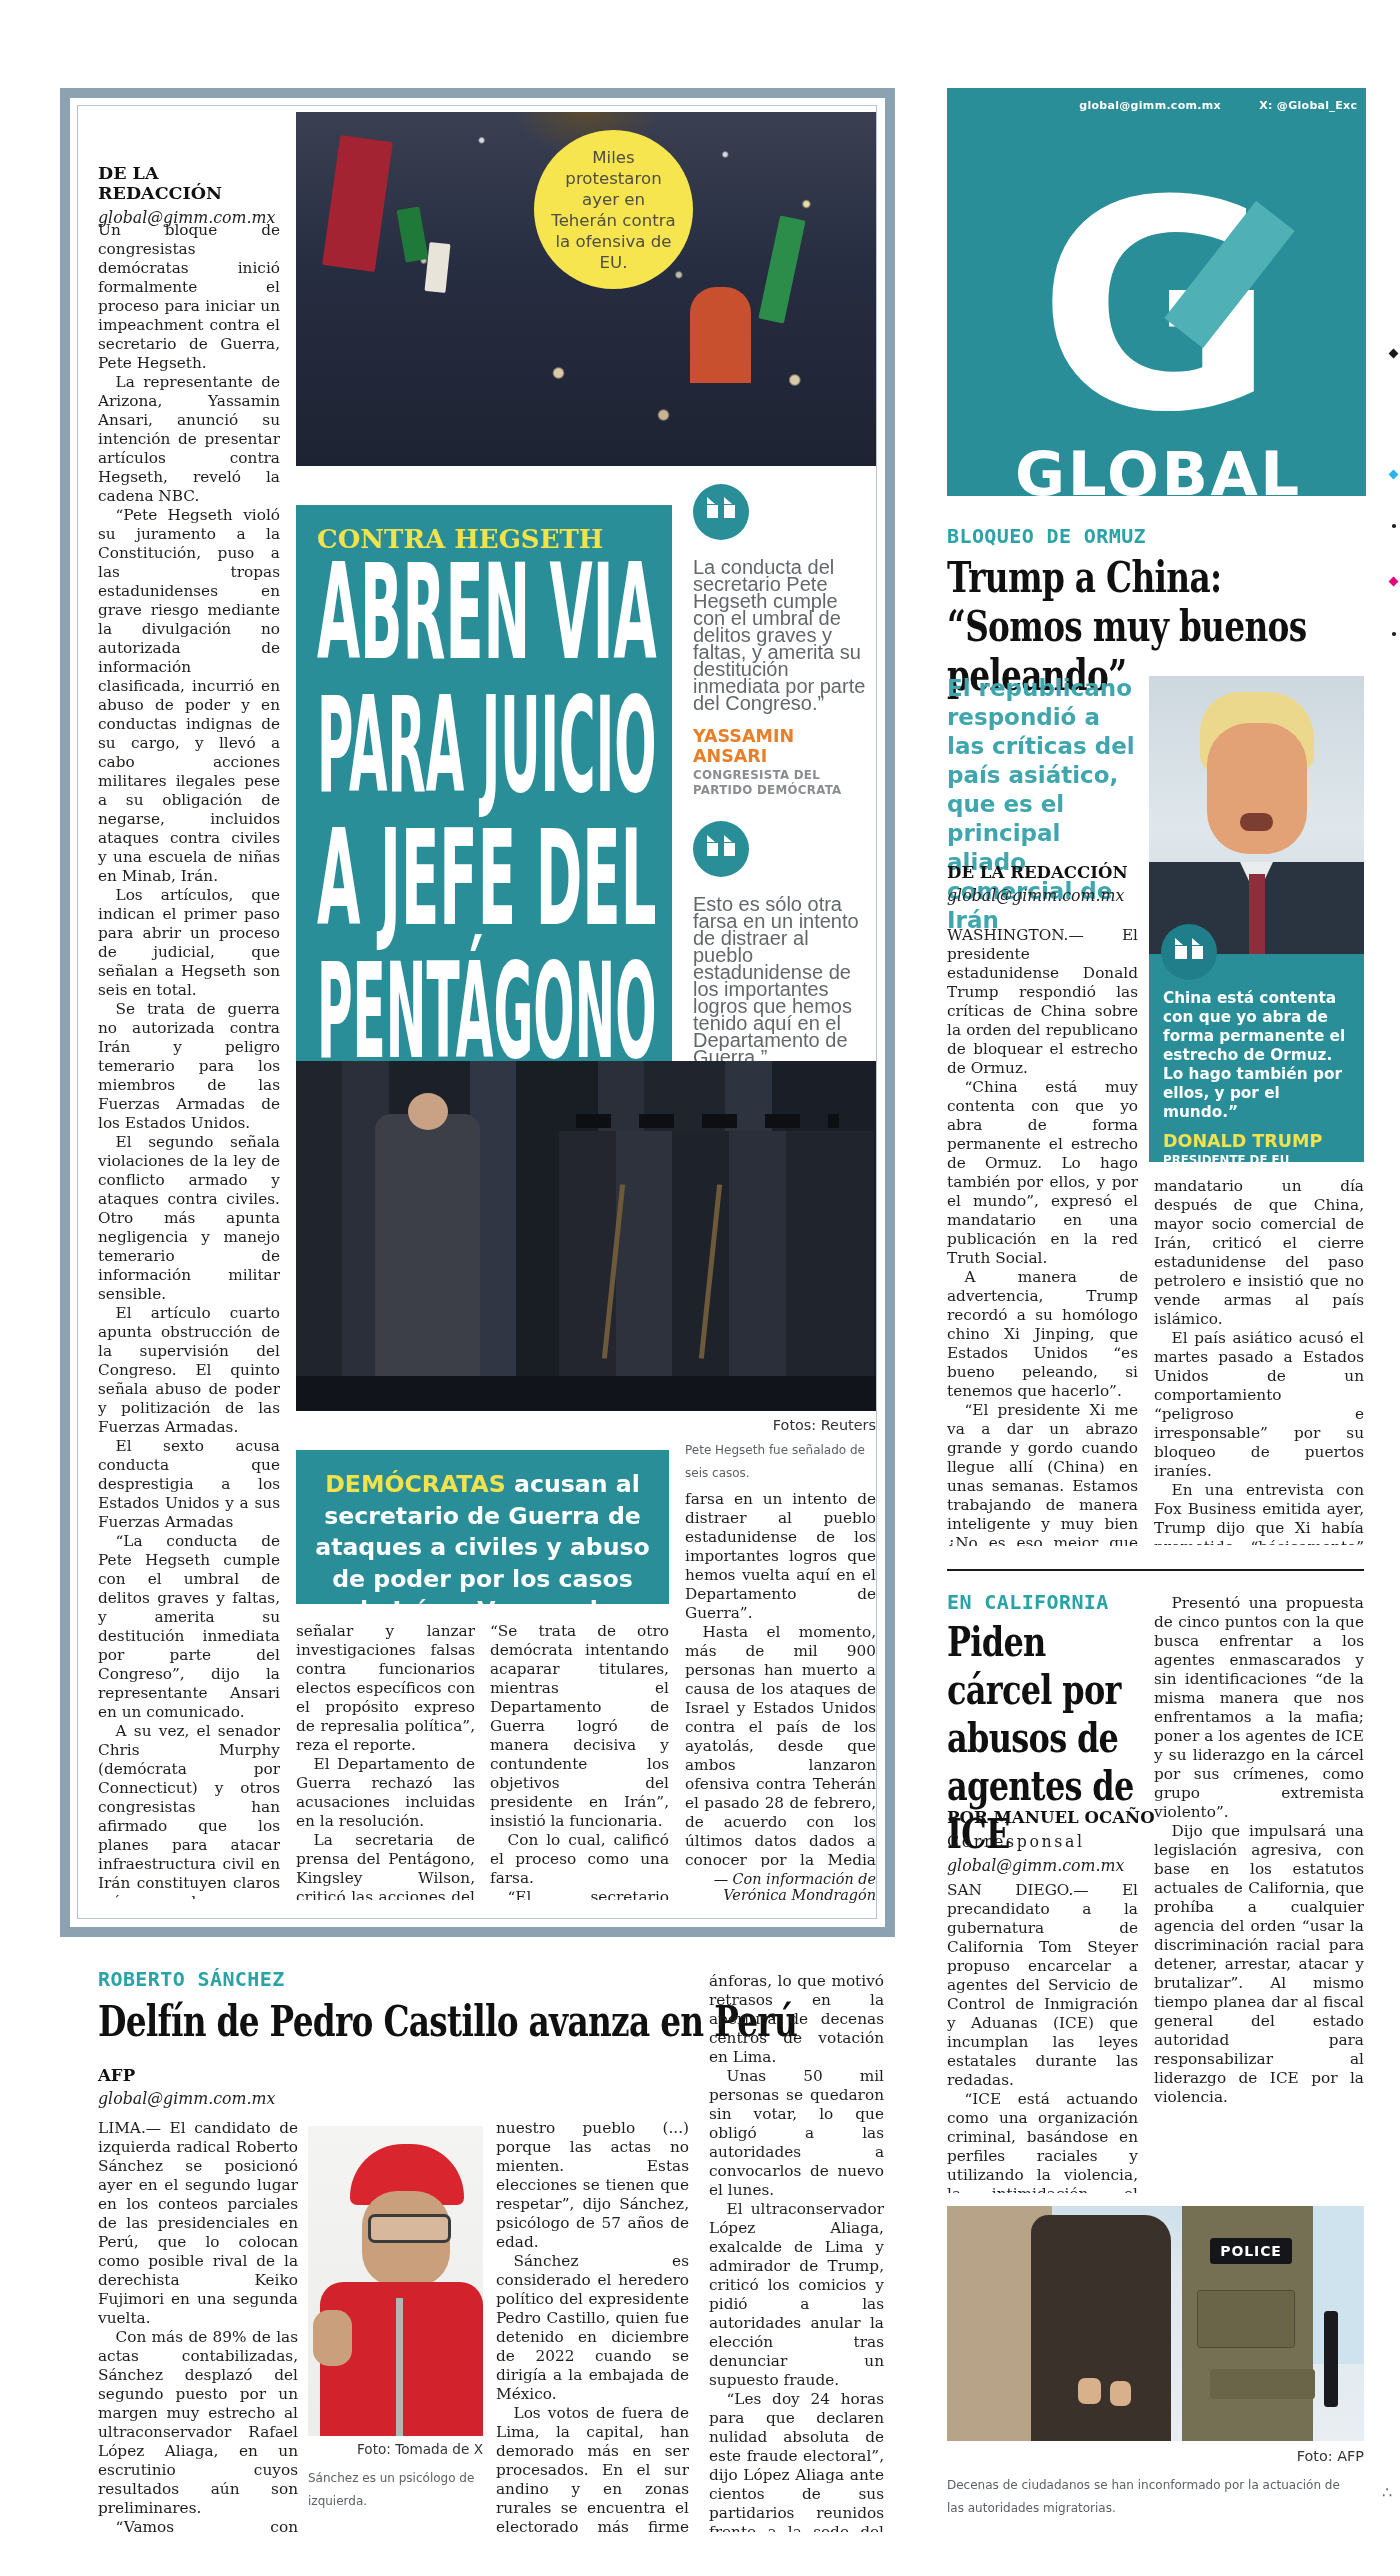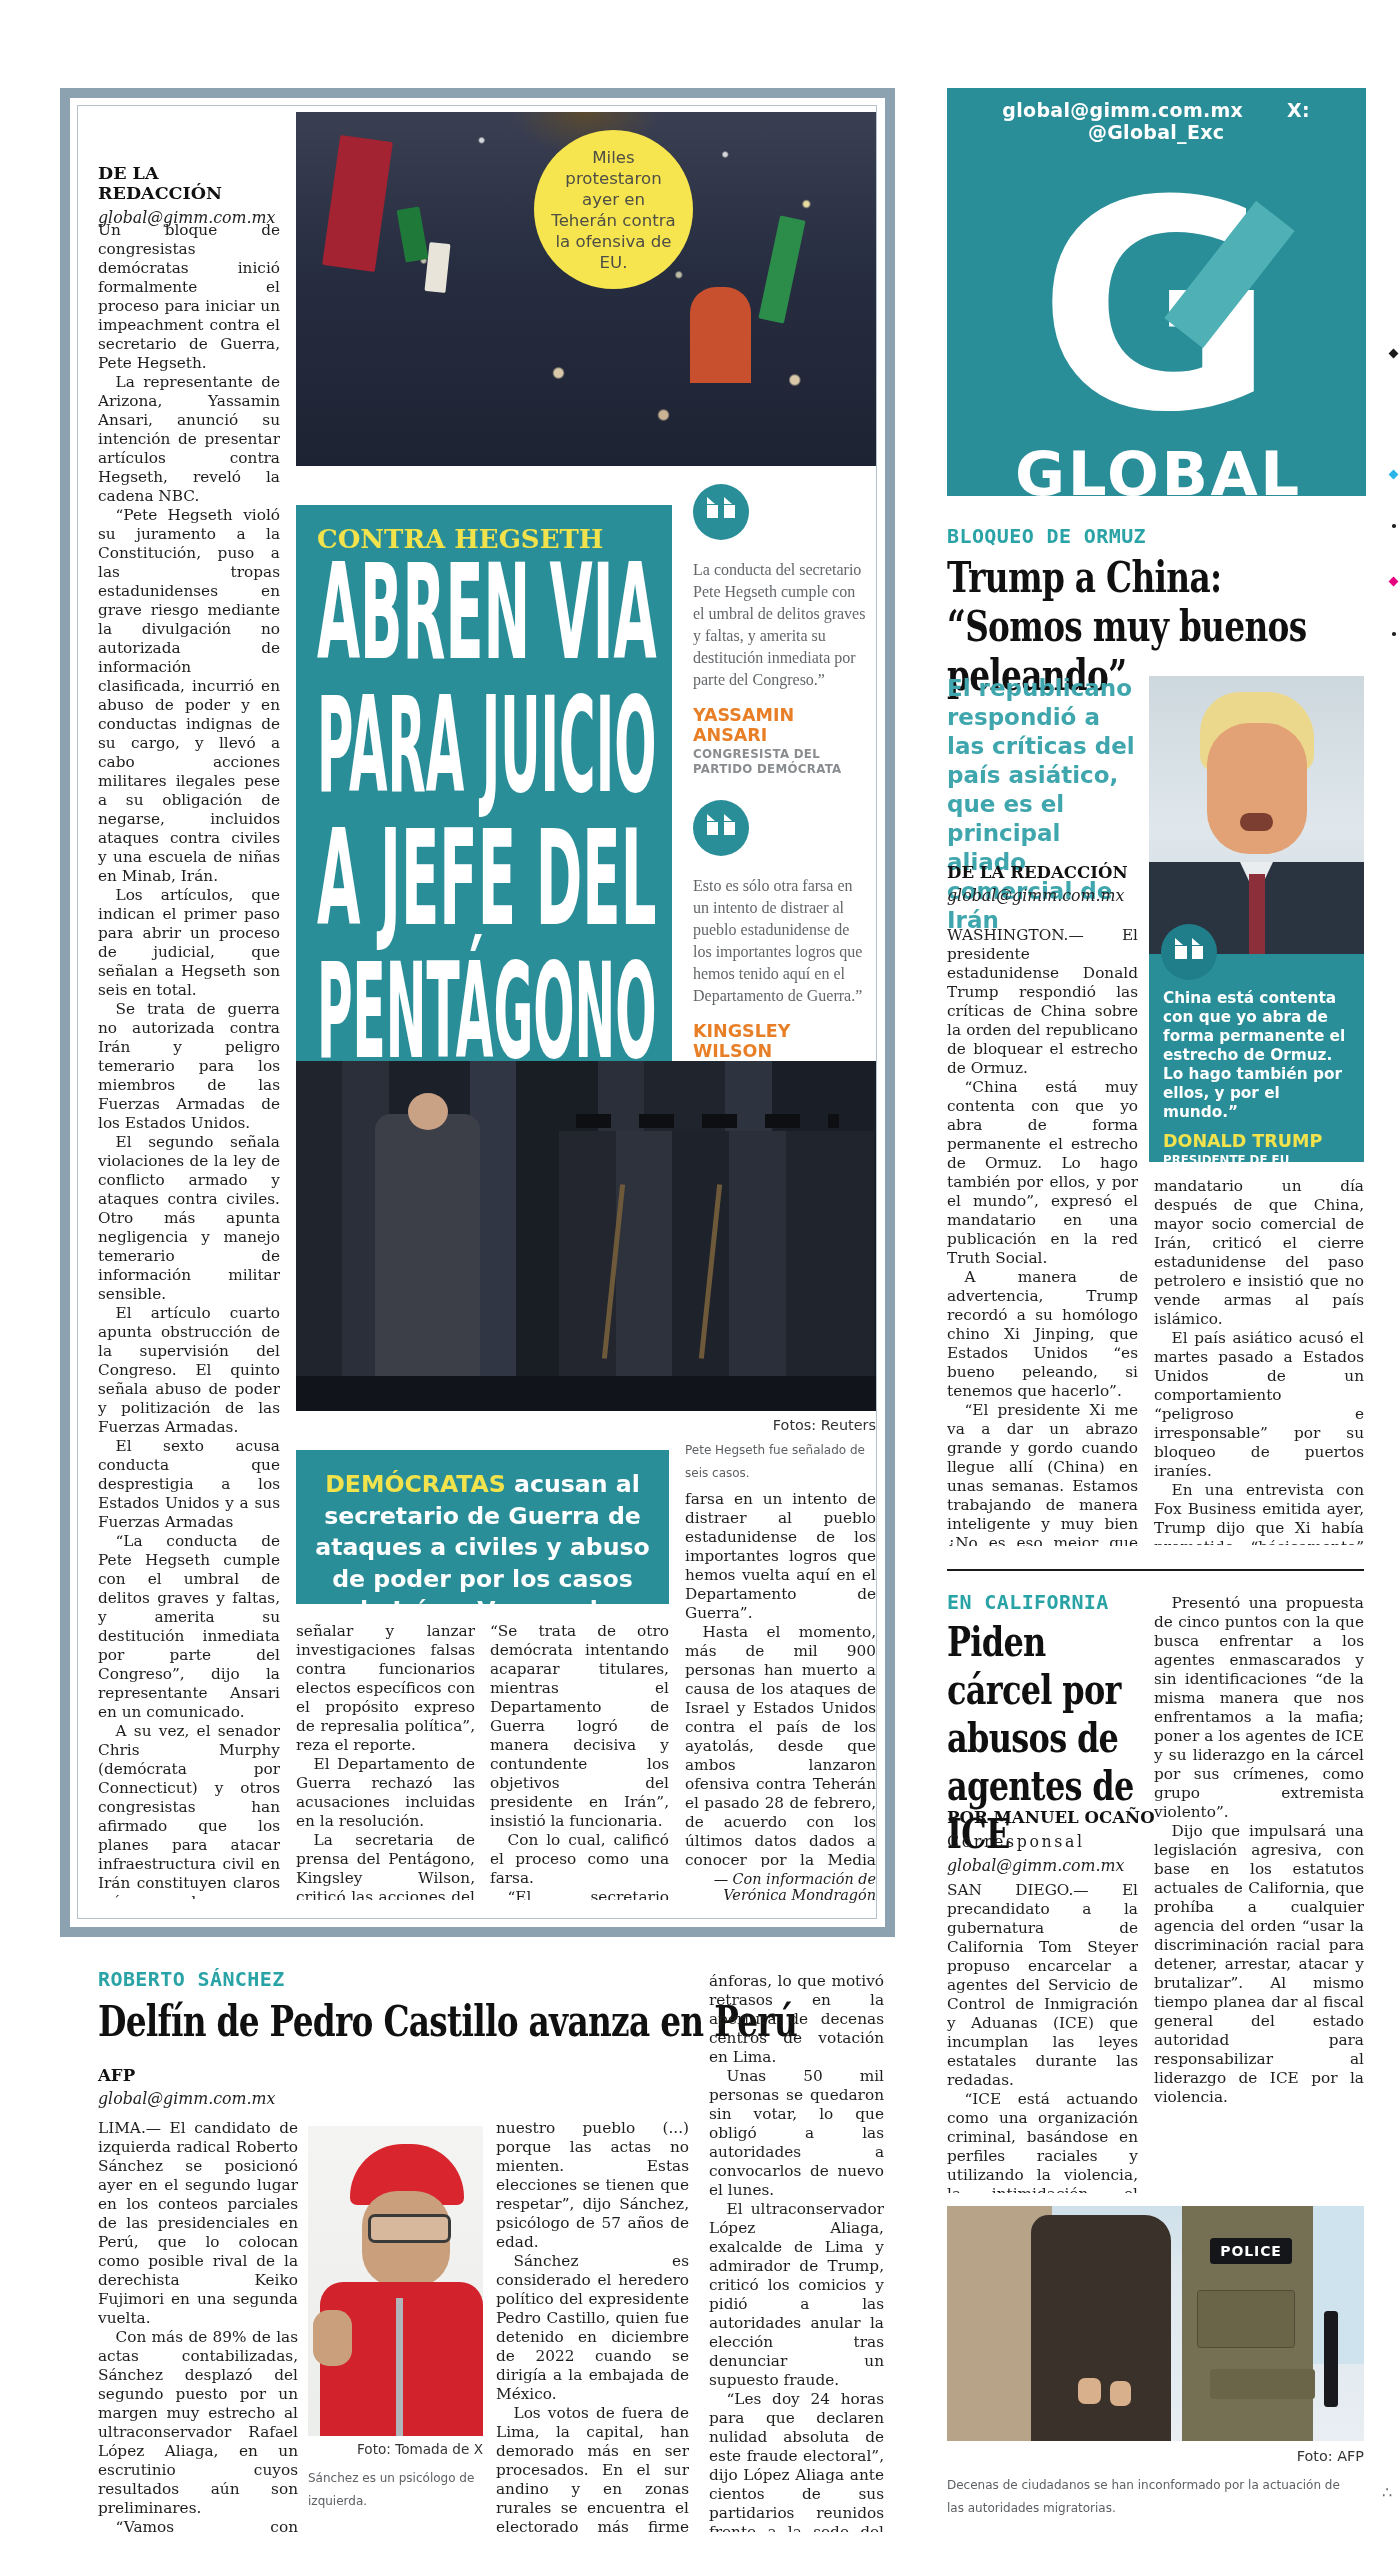--- a/index.html
+++ b/index.html
@@ -40,8 +40,8 @@
 
   
   .gblock{left:947px;top:88px;width:419px;height:408px;background:#2a8e98;overflow:hidden;}
-  .gtop{position:absolute;left:8px;right:8.8px;top:10.5px;text-align:center;font-family:"DejaVu Sans",sans-serif;
-        font-weight:bold;font-size:19px;color:#fff;letter-spacing:0.3px;}
+  .gtop{position:absolute;left:8px;right:8.8px;top:10.5px;text-align:right;font-family:"DejaVu Sans",sans-serif;
+        font-weight:bold;font-size:11px;color:#fff;letter-spacing:0.3px;}
   .bigG{position:absolute;left:0;right:0;top:84px;height:271px;line-height:271px;text-align:center;
         font-family:"DejaVu Sans",sans-serif;font-weight:bold;font-size:289px;color:#fff;}
   .gwedge{position:absolute;width:49px;height:149px;background:#4fb0b6;right:112px;top:112px;transform:rotate(38deg);}

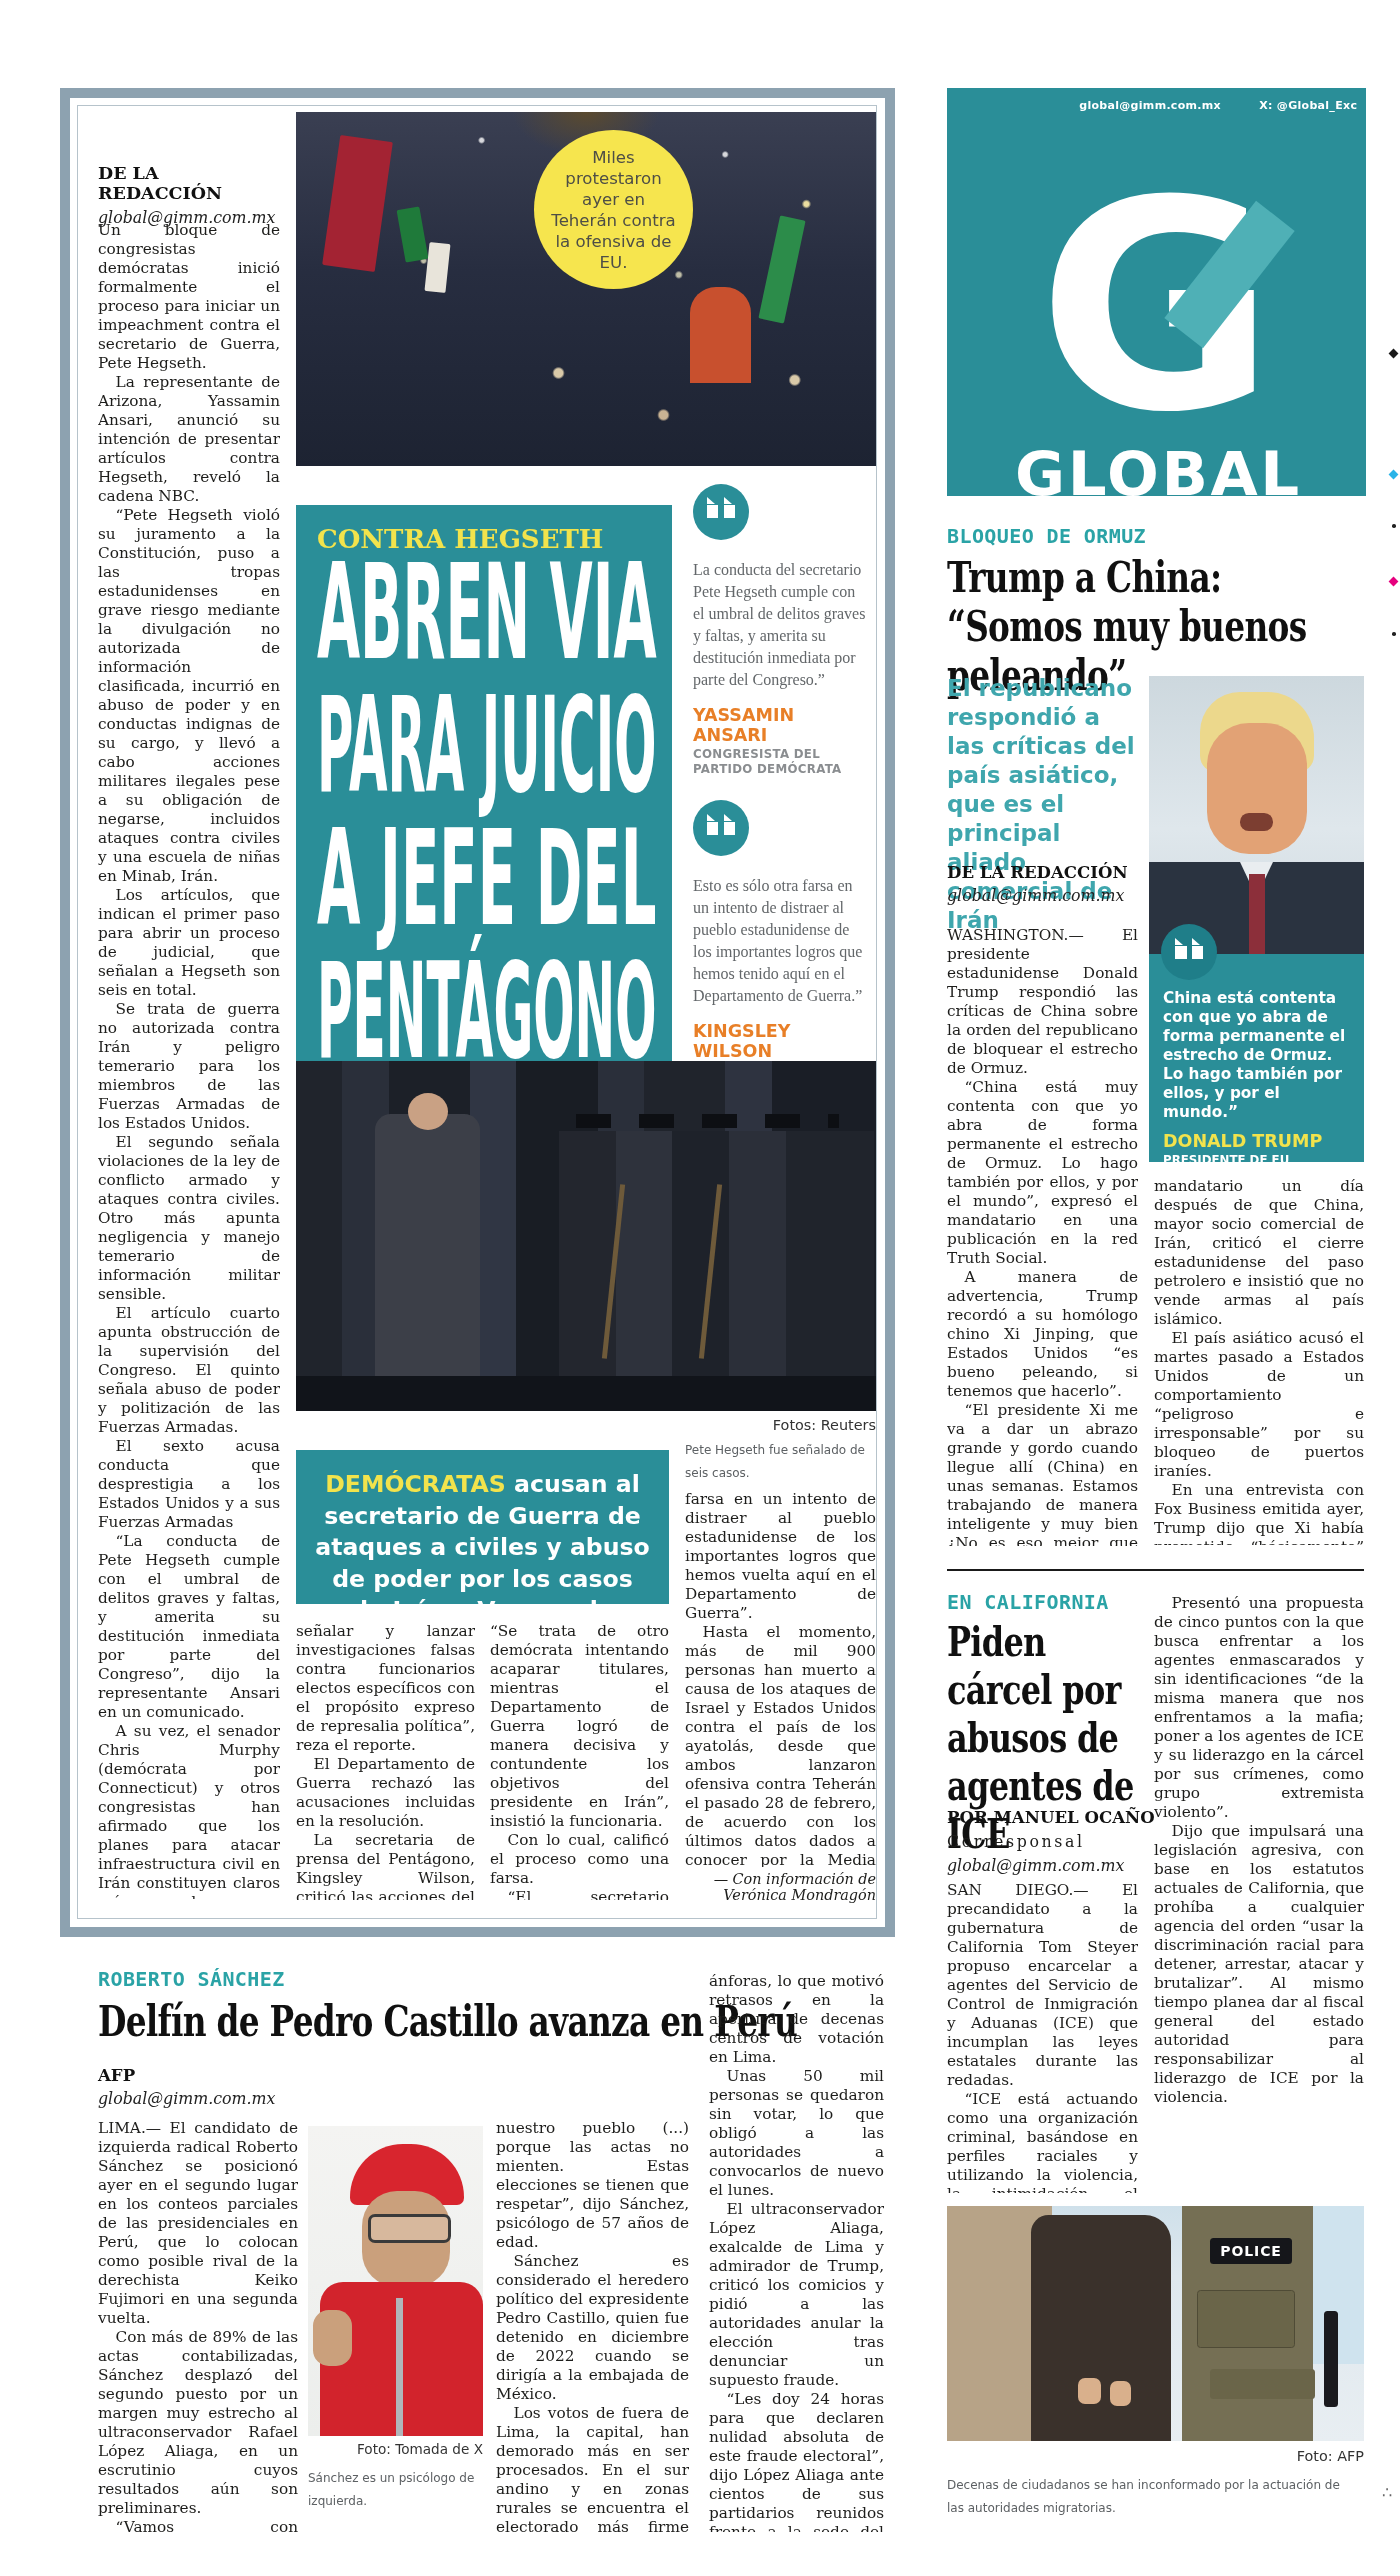--- a/index.html
+++ b/index.html
@@ -29,7 +29,7 @@
   .qicon.dark{background:#1f7e89;}
   .qm{width:11.4px;height:13px;background:#fff;margin:0 2.6px;position:relative;}
   .qm:after{content:"";position:absolute;left:0;top:-7.9px;width:0;height:0;border-bottom:7.9px solid #fff;border-right:8.8px solid transparent;}
-  .pullquote{font-family:Liberation Serif, serif;font-size:16px;line-height:22px;color:#63676a;}
+  .pullquote{font-family:Liberation Sans, sans-serif;font-size:20px;line-height:17px;color:#63676a;}
   .qname{font-family:"DejaVu Sans",sans-serif;font-weight:bold;font-size:17.5px;color:#e87f27;}
   .qrole{font-family:"DejaVu Sans",sans-serif;font-weight:bold;font-size:11.8px;line-height:15px;color:#8a8d90;letter-spacing:0.3px;}
 

